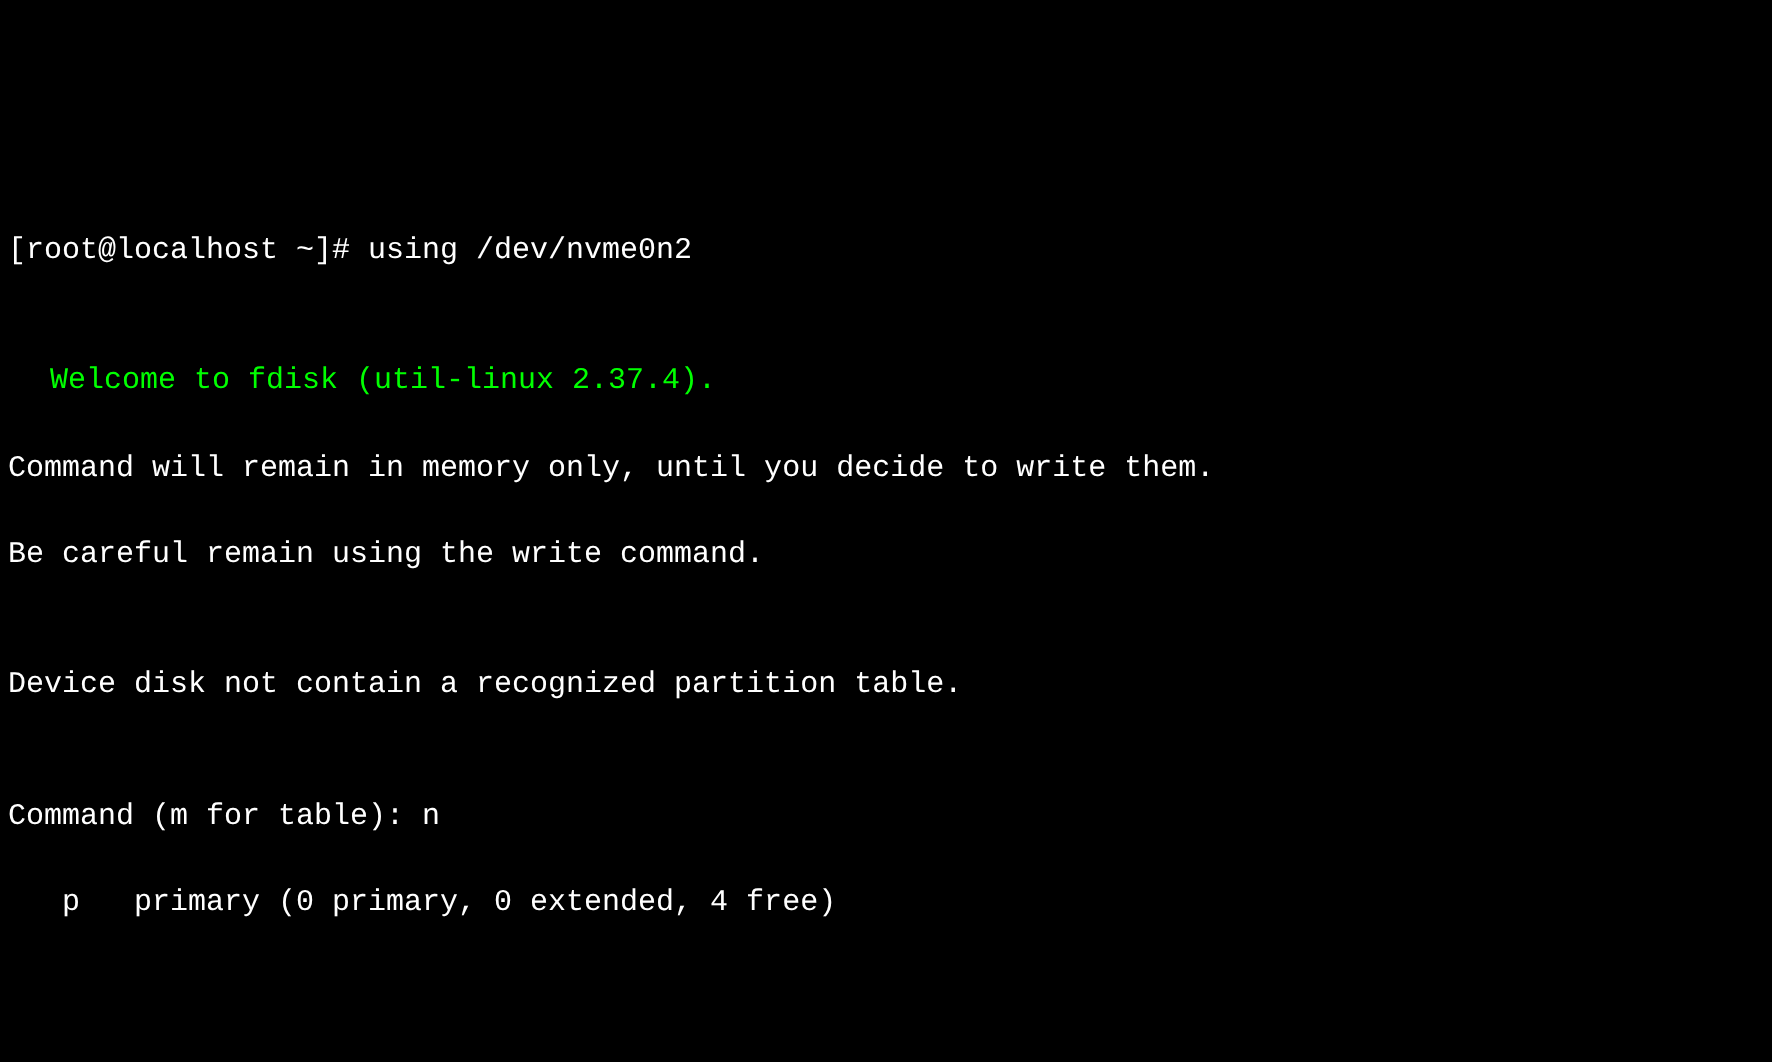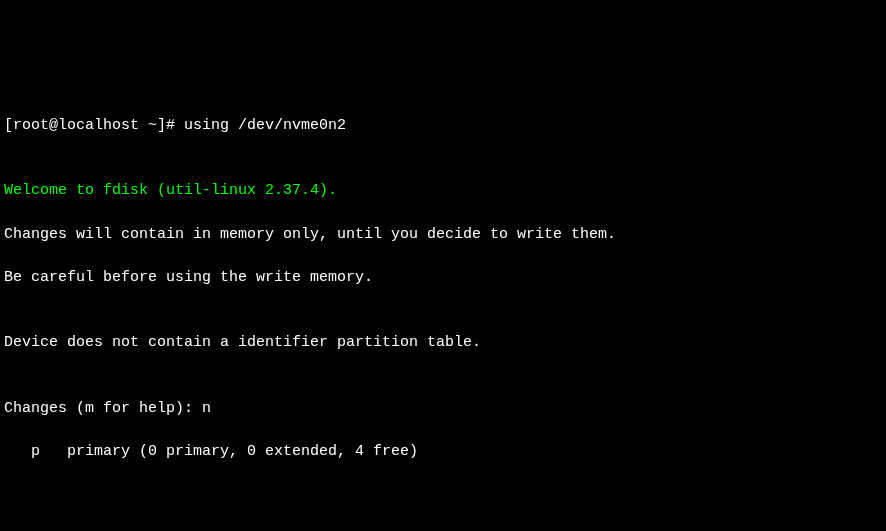--- a/index.html
+++ b/index.html
@@ -21,6 +21,7 @@
     }
     .green {
       color: #00ff00;
+      margin-left: 21px;
     }
     .line {
       display: block;

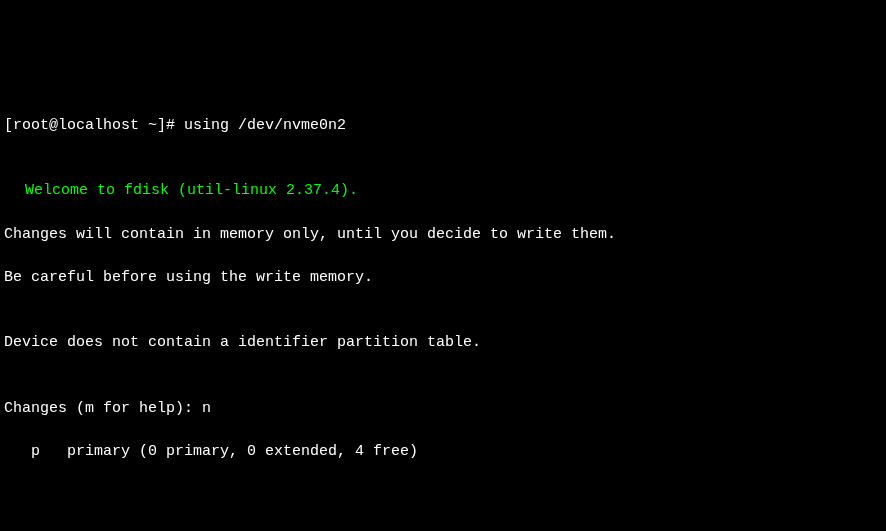--- a/index.html
+++ b/index.html
@@ -40,7 +40,7 @@
 <span class="line prompt-line"><span>[root@localhost ~]# </span><span>using /dev/nvme0n2</span></span>
 <span class="line"></span>
 <span class="line green">Welcome to fdisk (util-linux 2.37.4).</span>
-<span class="line">Changes will contain in memory only, until you decide to write them.</span>
+<span class="line">Command will remain in memory only, until you decide to write them.</span>
 <span class="line">Be careful before using the write memory.</span>
 <span class="line"></span>
 <span class="line">Device does not contain a identifier partition table.</span>

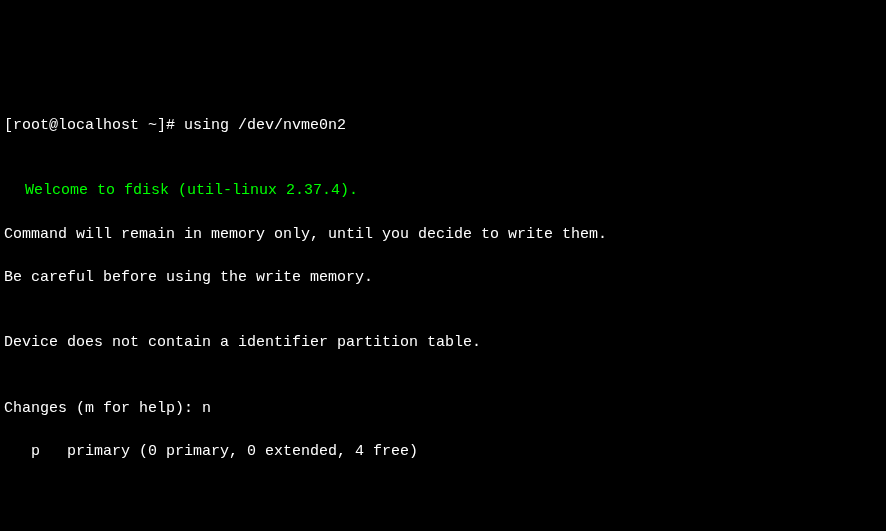--- a/index.html
+++ b/index.html
@@ -41,7 +41,7 @@
 <span class="line"></span>
 <span class="line green">Welcome to fdisk (util-linux 2.37.4).</span>
 <span class="line">Command will remain in memory only, until you decide to write them.</span>
-<span class="line">Be careful before using the write memory.</span>
+<span class="line">Be careful remain using the write command.</span>
 <span class="line"></span>
 <span class="line">Device does not contain a identifier partition table.</span>
 <span class="line"></span>

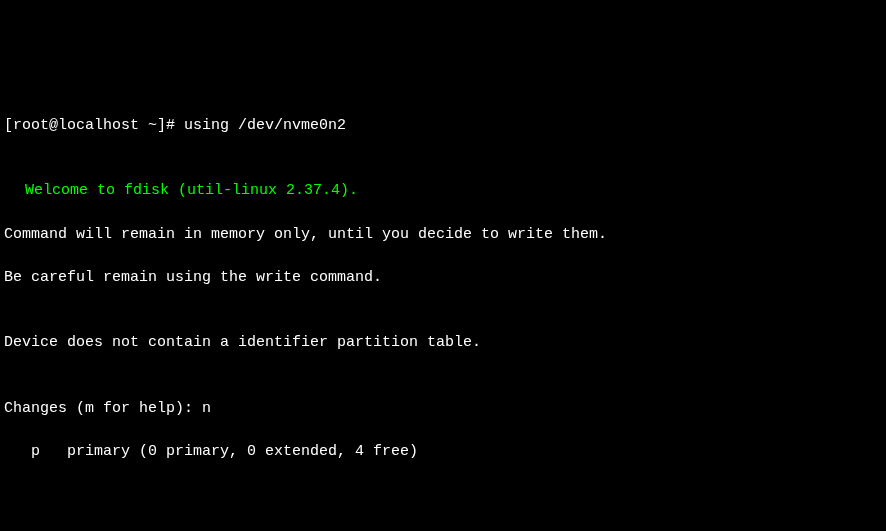--- a/index.html
+++ b/index.html
@@ -43,7 +43,7 @@
 <span class="line">Command will remain in memory only, until you decide to write them.</span>
 <span class="line">Be careful remain using the write command.</span>
 <span class="line"></span>
-<span class="line">Device does not contain a identifier partition table.</span>
+<span class="line">Device disk not contain a recognized partition table.</span>
 <span class="line"></span>
 <span class="line prompt-line"><span>Changes (m for help): </span><span>n</span></span>
 <span class="line">   p   primary (0 primary, 0 extended, 4 free)</span>

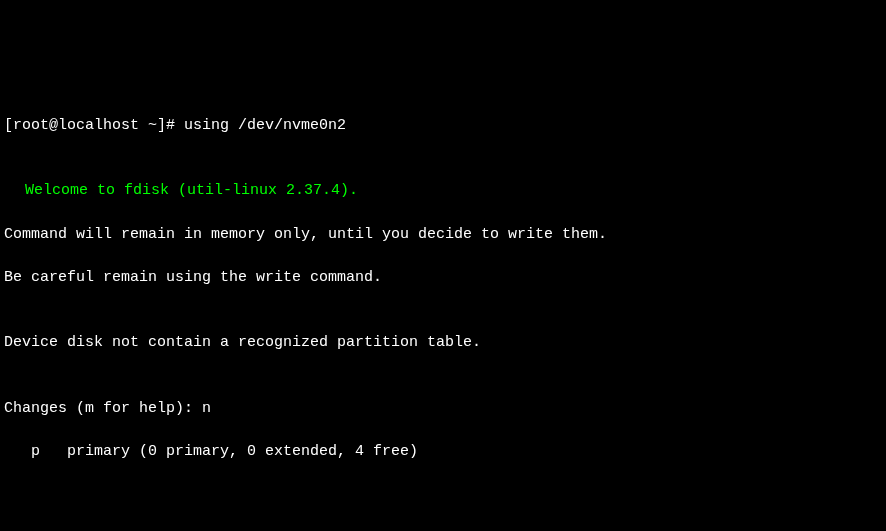--- a/index.html
+++ b/index.html
@@ -45,7 +45,7 @@
 <span class="line"></span>
 <span class="line">Device disk not contain a recognized partition table.</span>
 <span class="line"></span>
-<span class="line prompt-line"><span>Changes (m for help): </span><span>n</span></span>
+<span class="line prompt-line"><span>Command (m for table): </span><span>n</span></span>
 <span class="line">   p   primary (0 primary, 0 extended, 4 free)</span>
 
 

